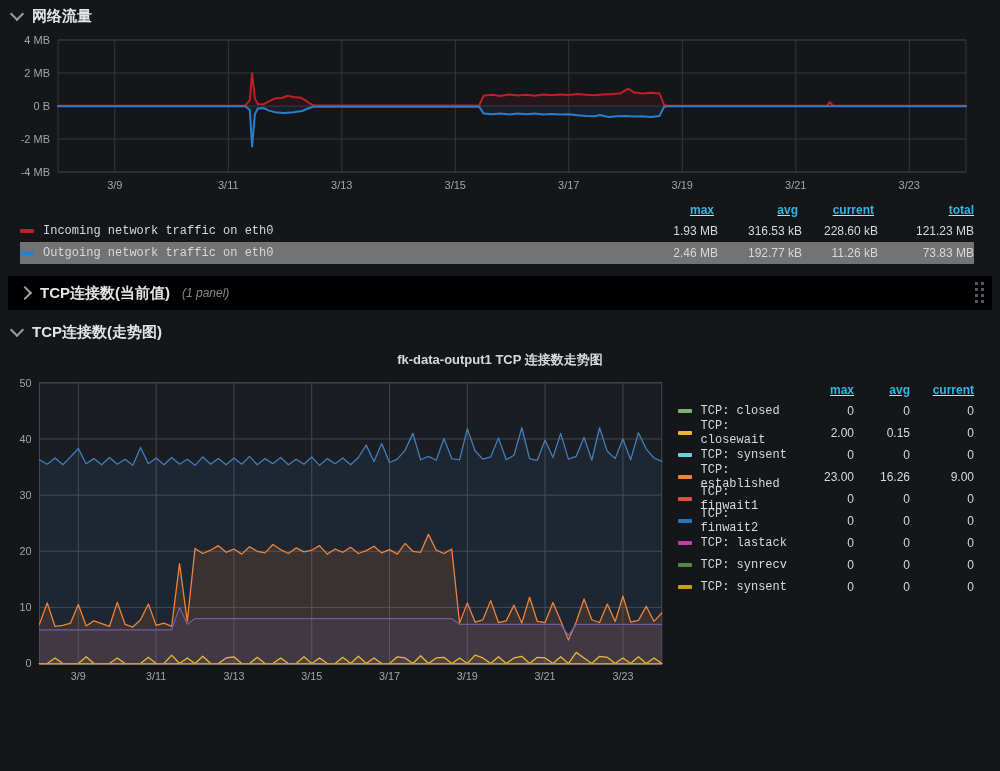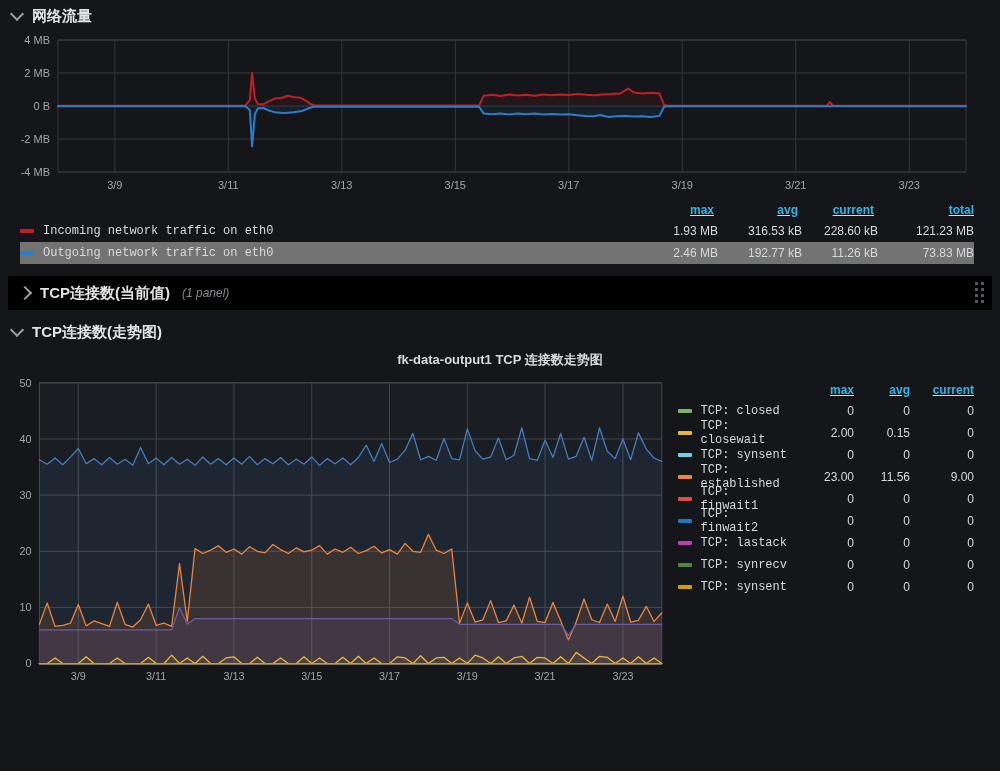--- a/index.html
+++ b/index.html
@@ -209,7 +209,7 @@
             <span class="swatch" style="background:#EF843C"></span>
             <span class="lname">TCP: established</span>
             <span class="lcol" style="width:62px">23.00</span>
-            <span class="lcol" style="width:56px">11.56</span>
+            <span class="lcol" style="width:56px">16.26</span>
             <span class="lcol" style="width:64px">9.00</span>
           </div>
           <div class="lrow">

